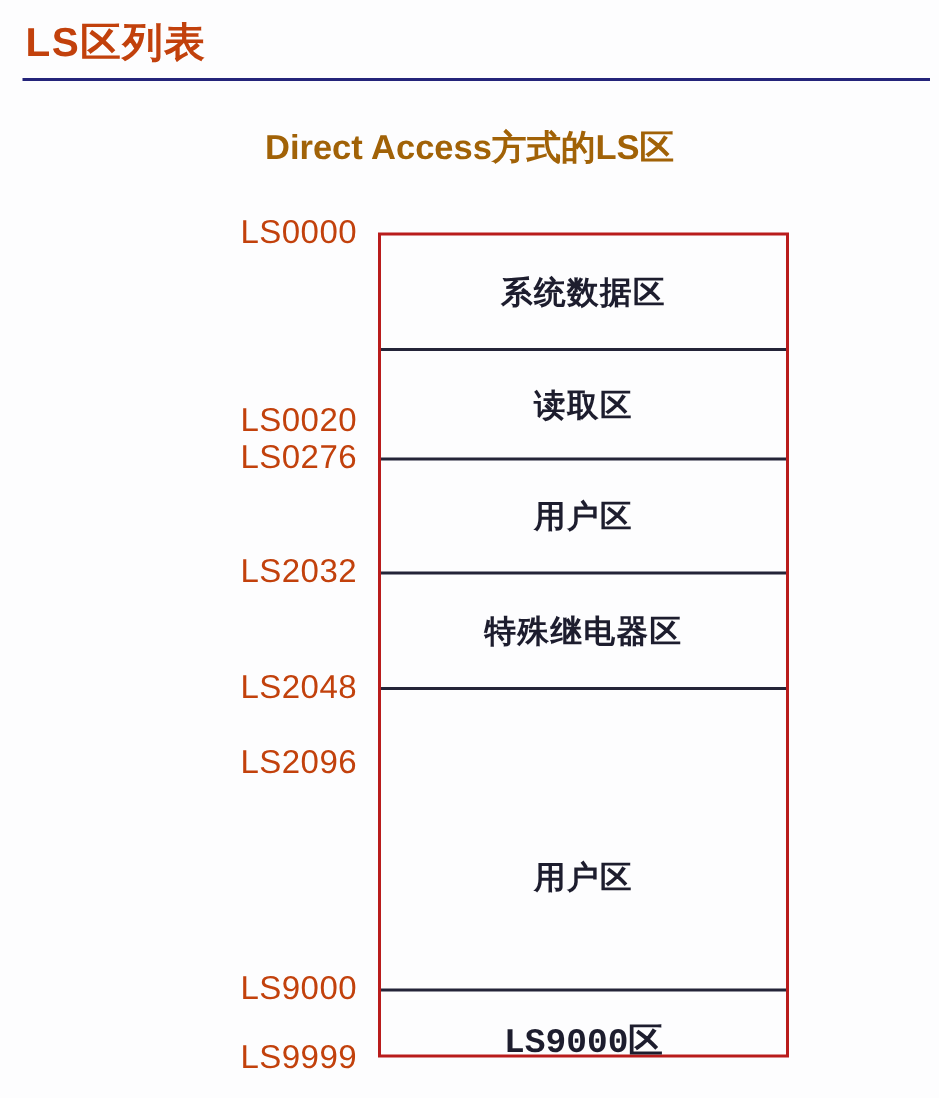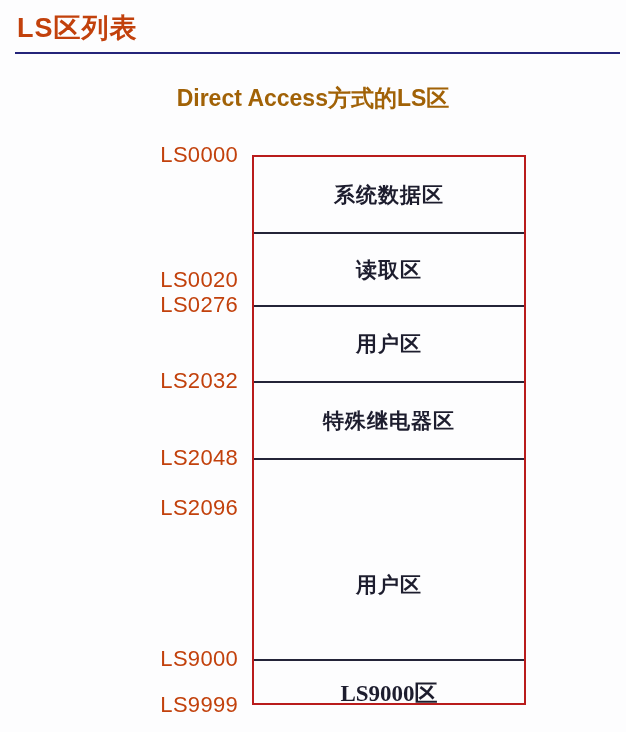--- a/index.html
+++ b/index.html
@@ -99,7 +99,7 @@
     white-space: nowrap;
   }
   .mem-label.sans {
-    font-family: Liberation Serif, serif;
+    font-family: Liberation Mono, monospace;
     font-size: 23px;
     font-weight: bold;
     letter-spacing: 0px;

